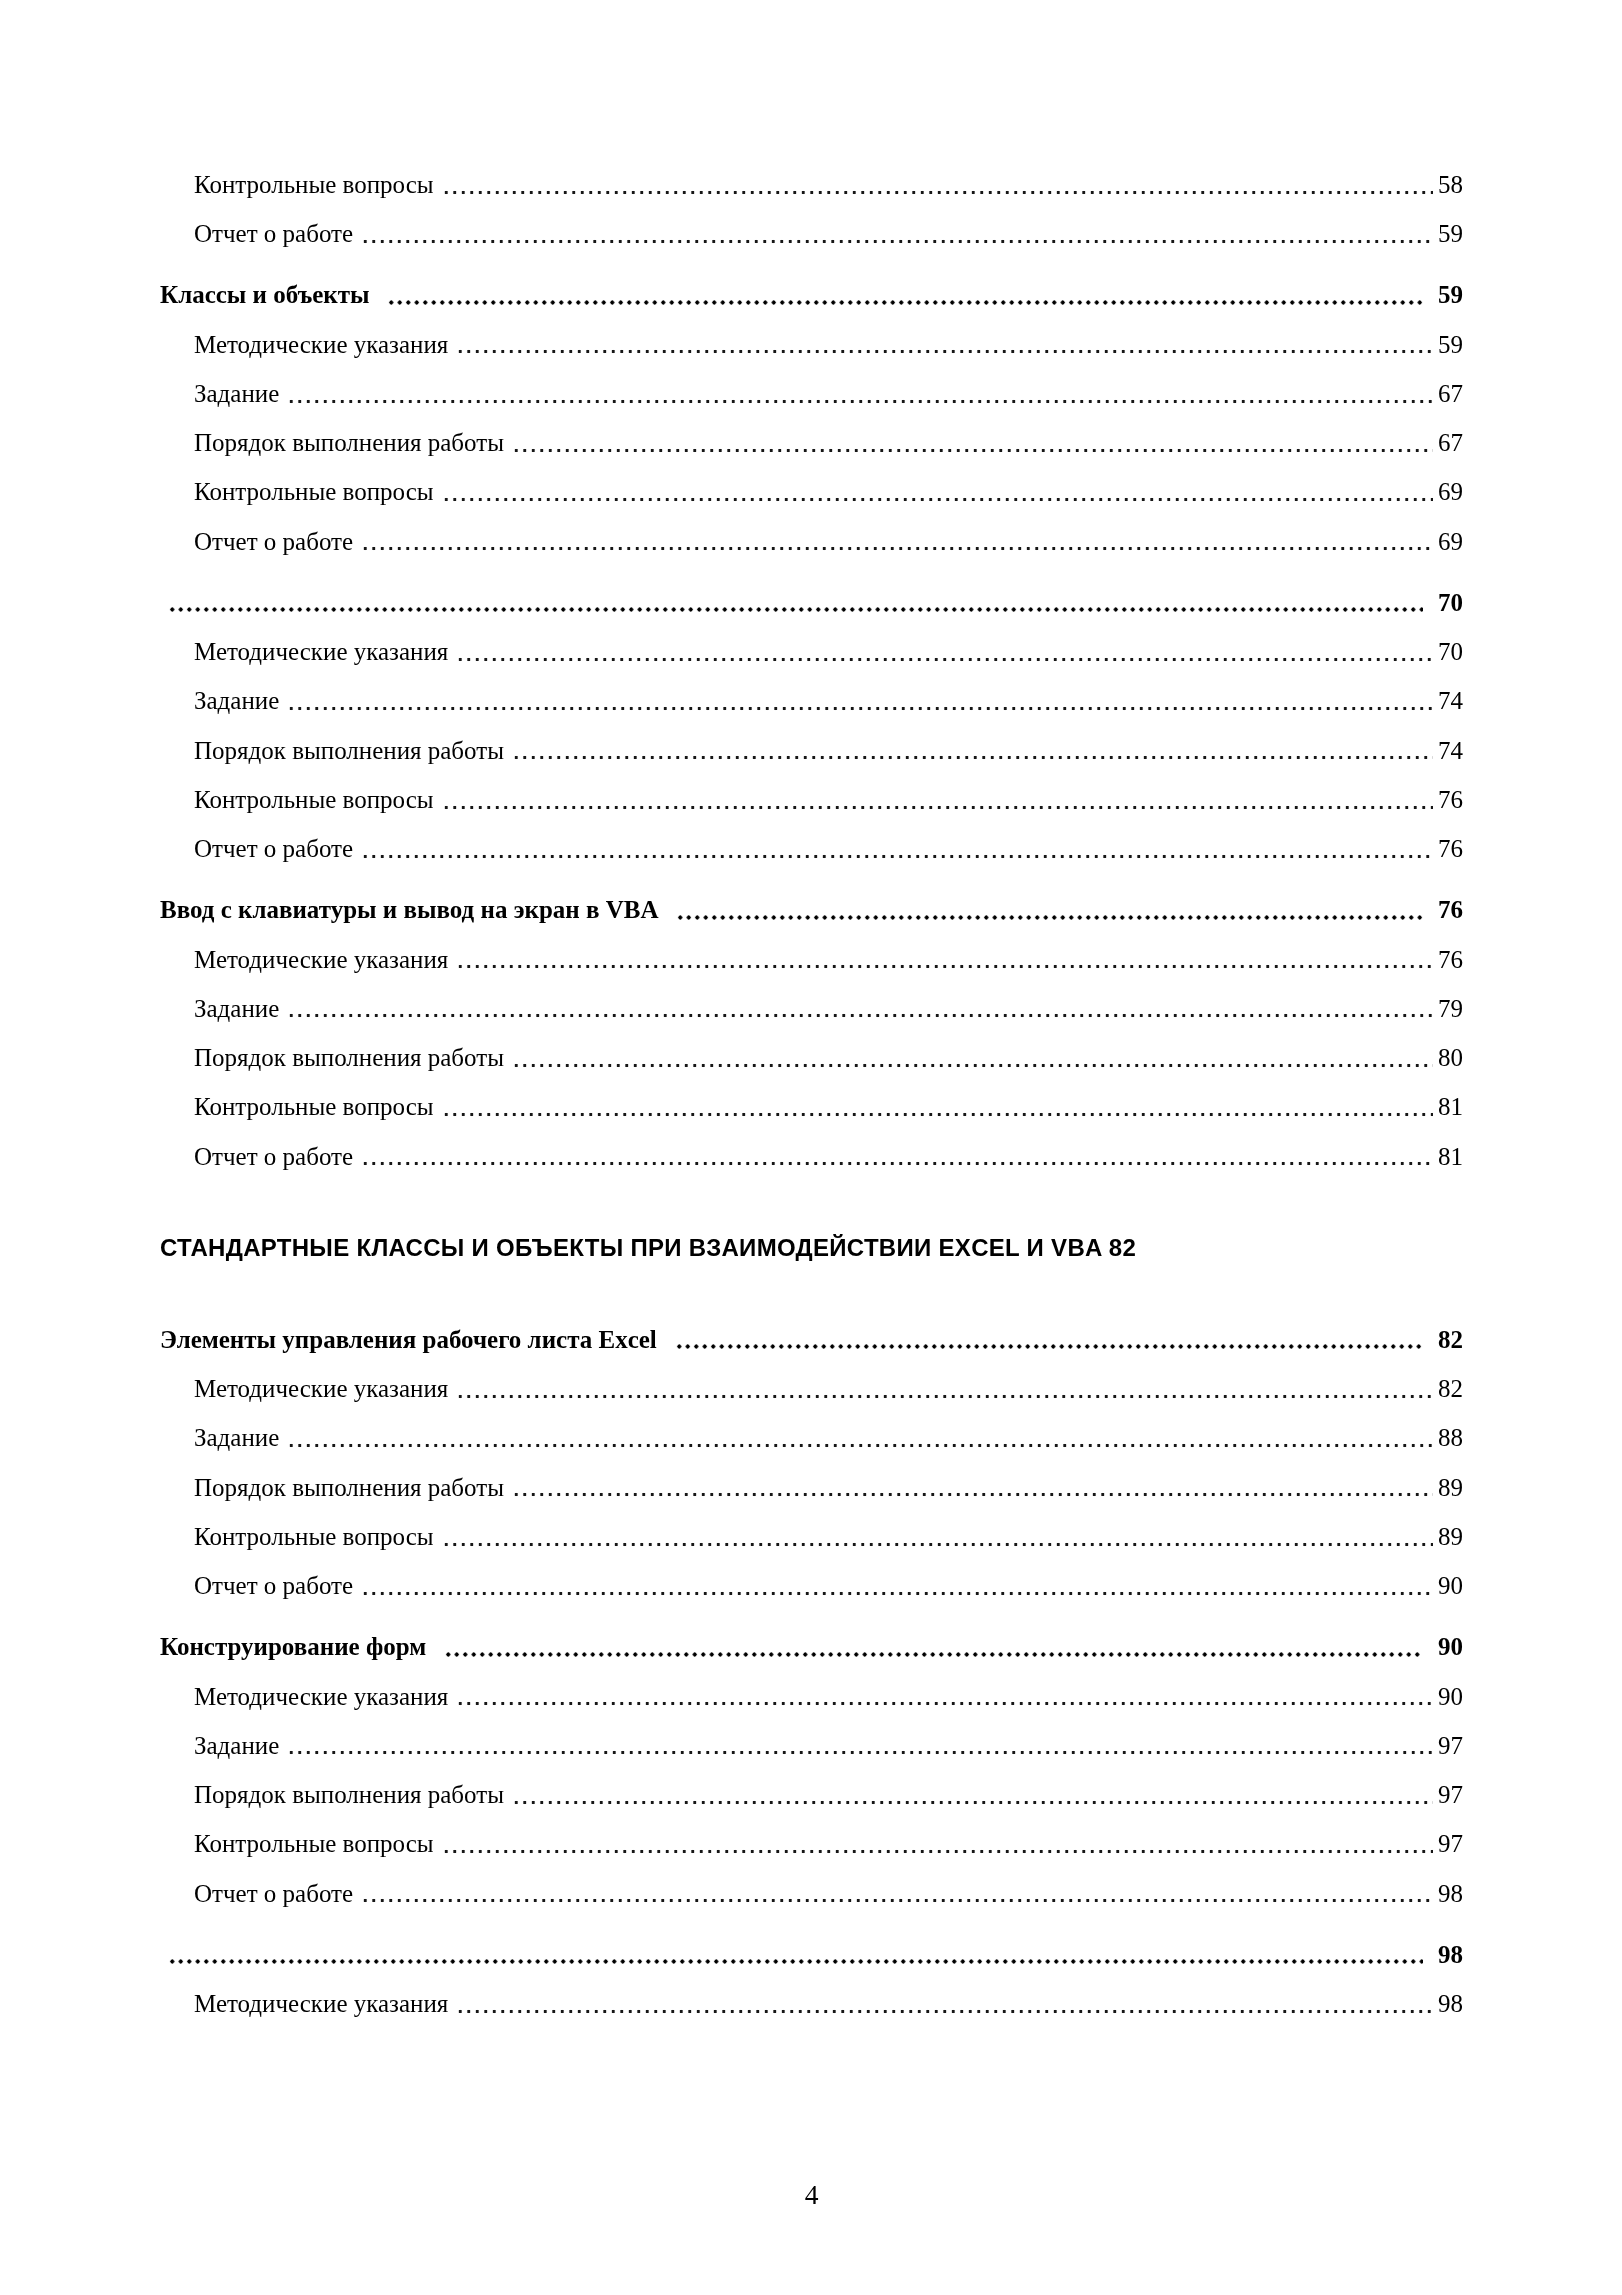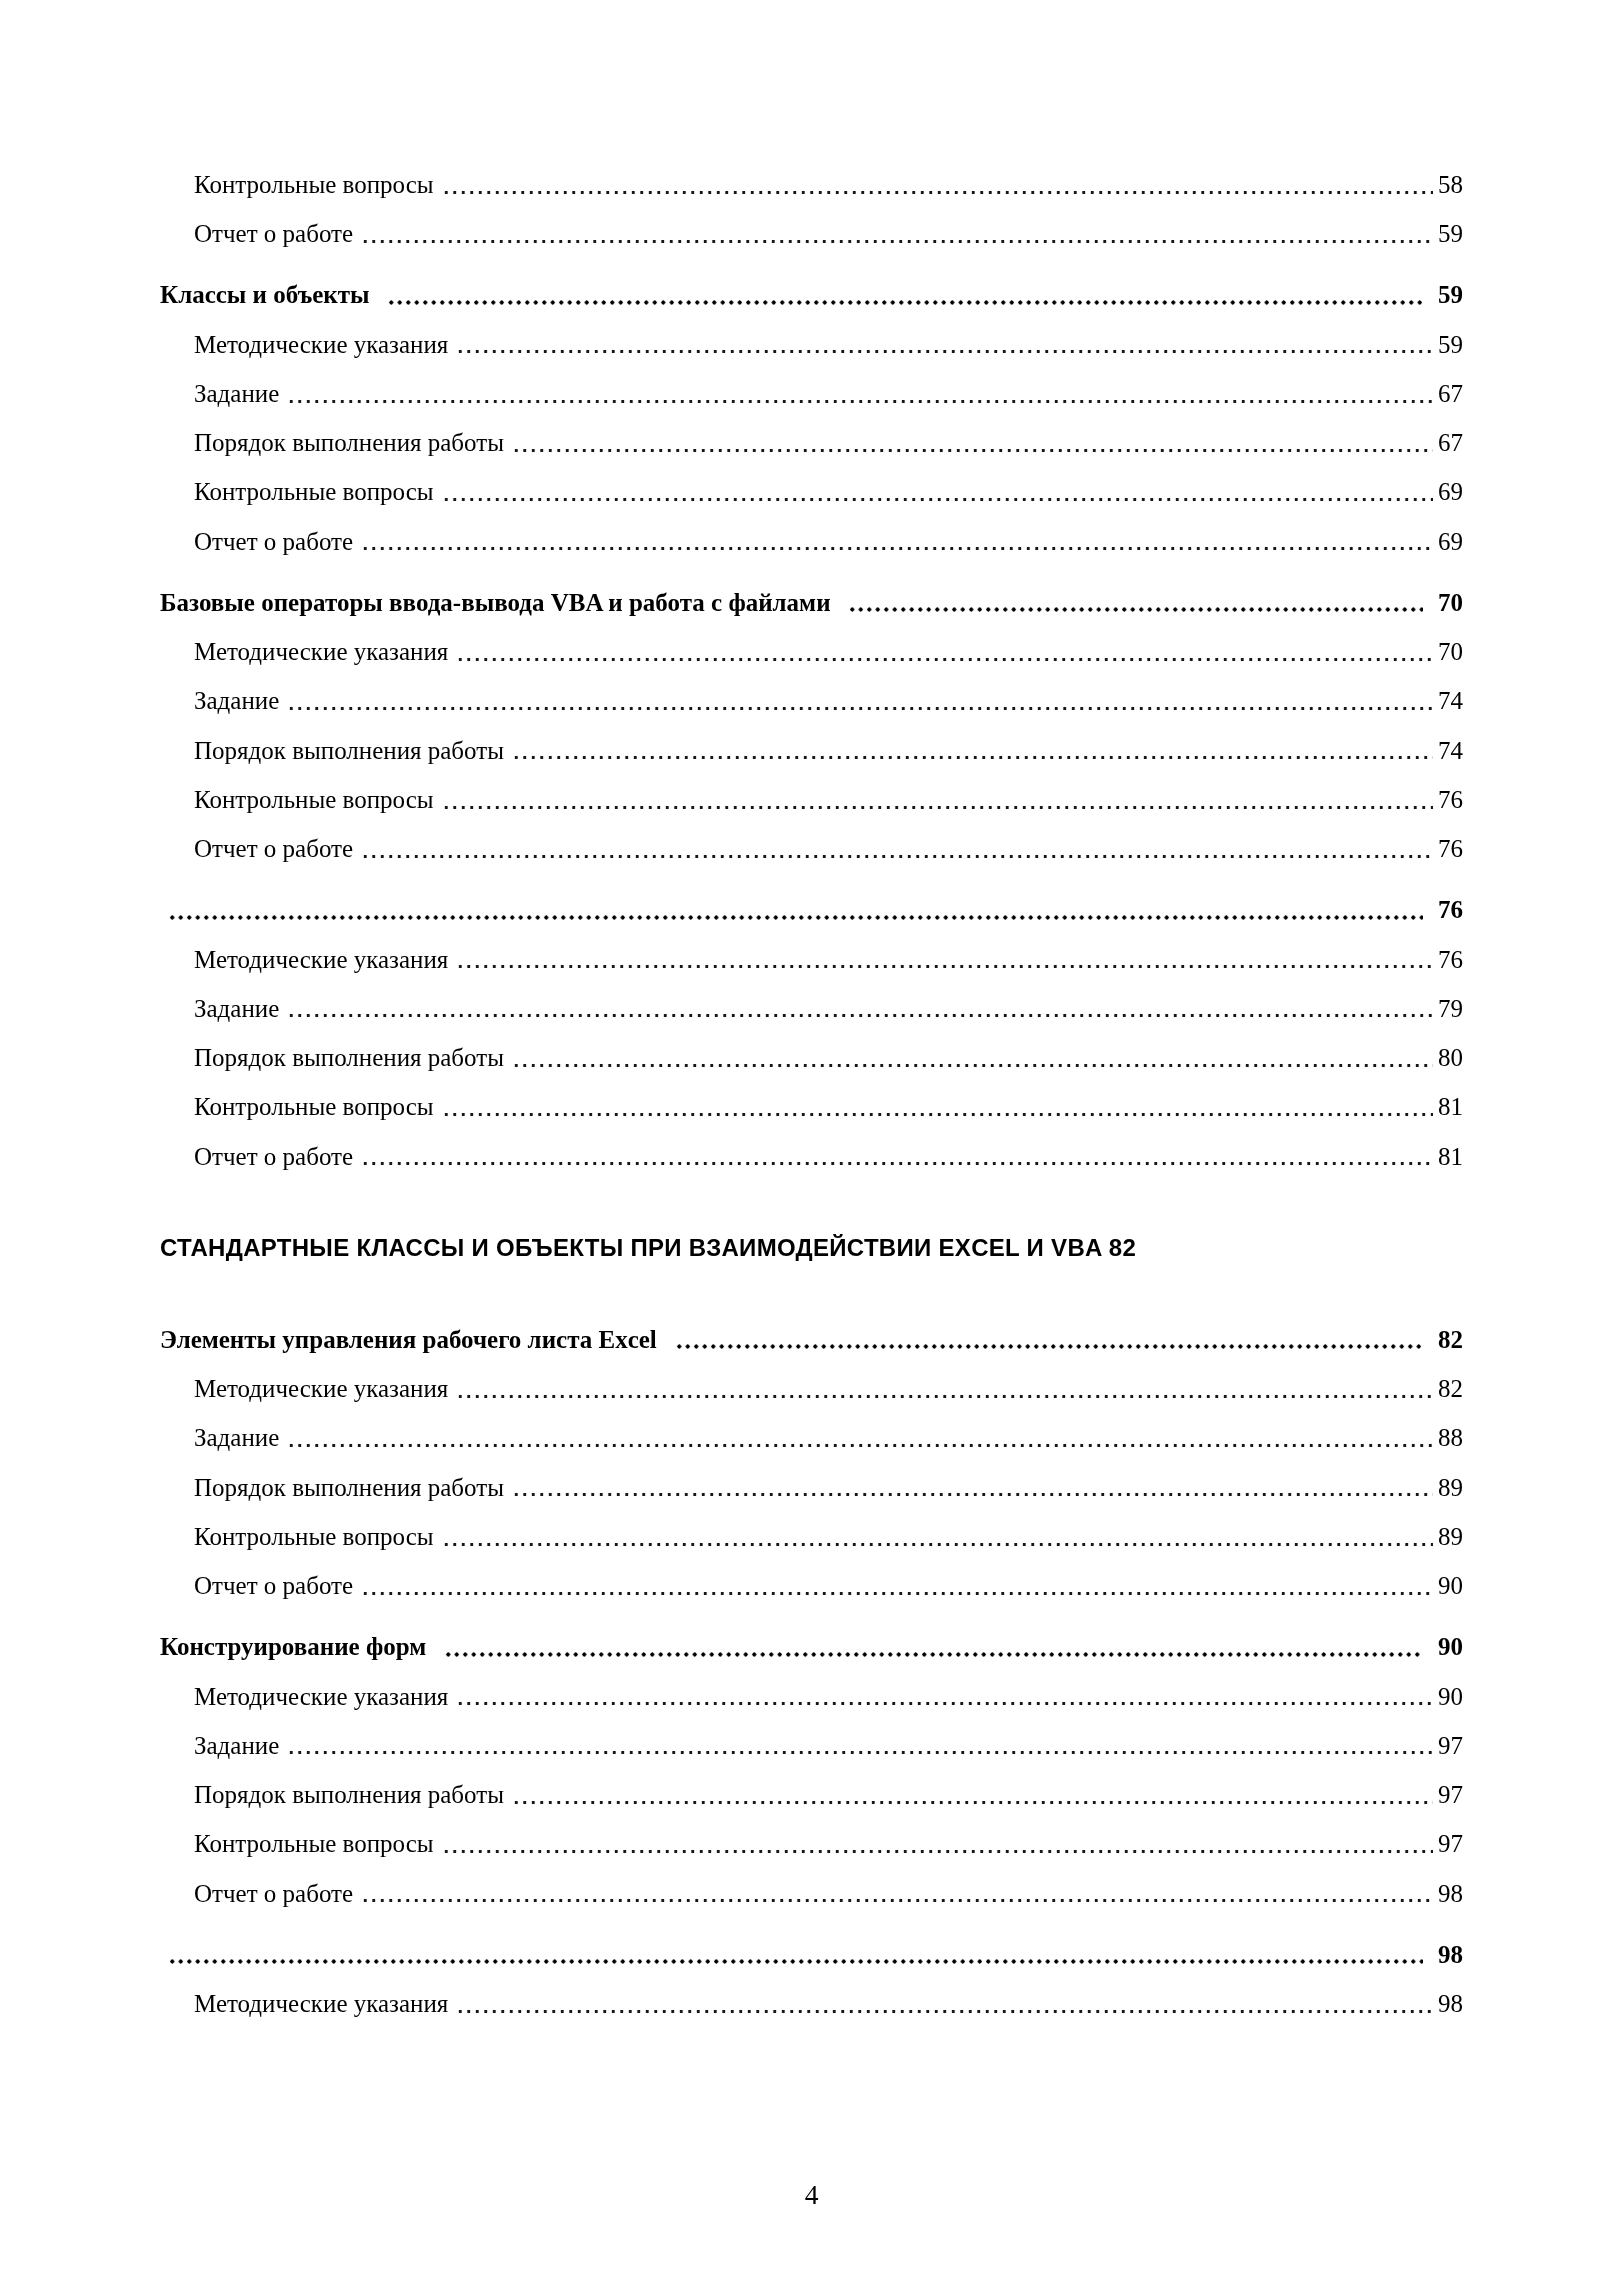--- a/index.html
+++ b/index.html
@@ -113,7 +113,6 @@
       </div>
       <div class="group">
         <div class="toc-row section">
-          <span class="label">Базовые операторы ввода-вывода VBA и работа с файлами</span>
           <span class="leader"></span>
           <span class="pagenum">70</span>
         </div>

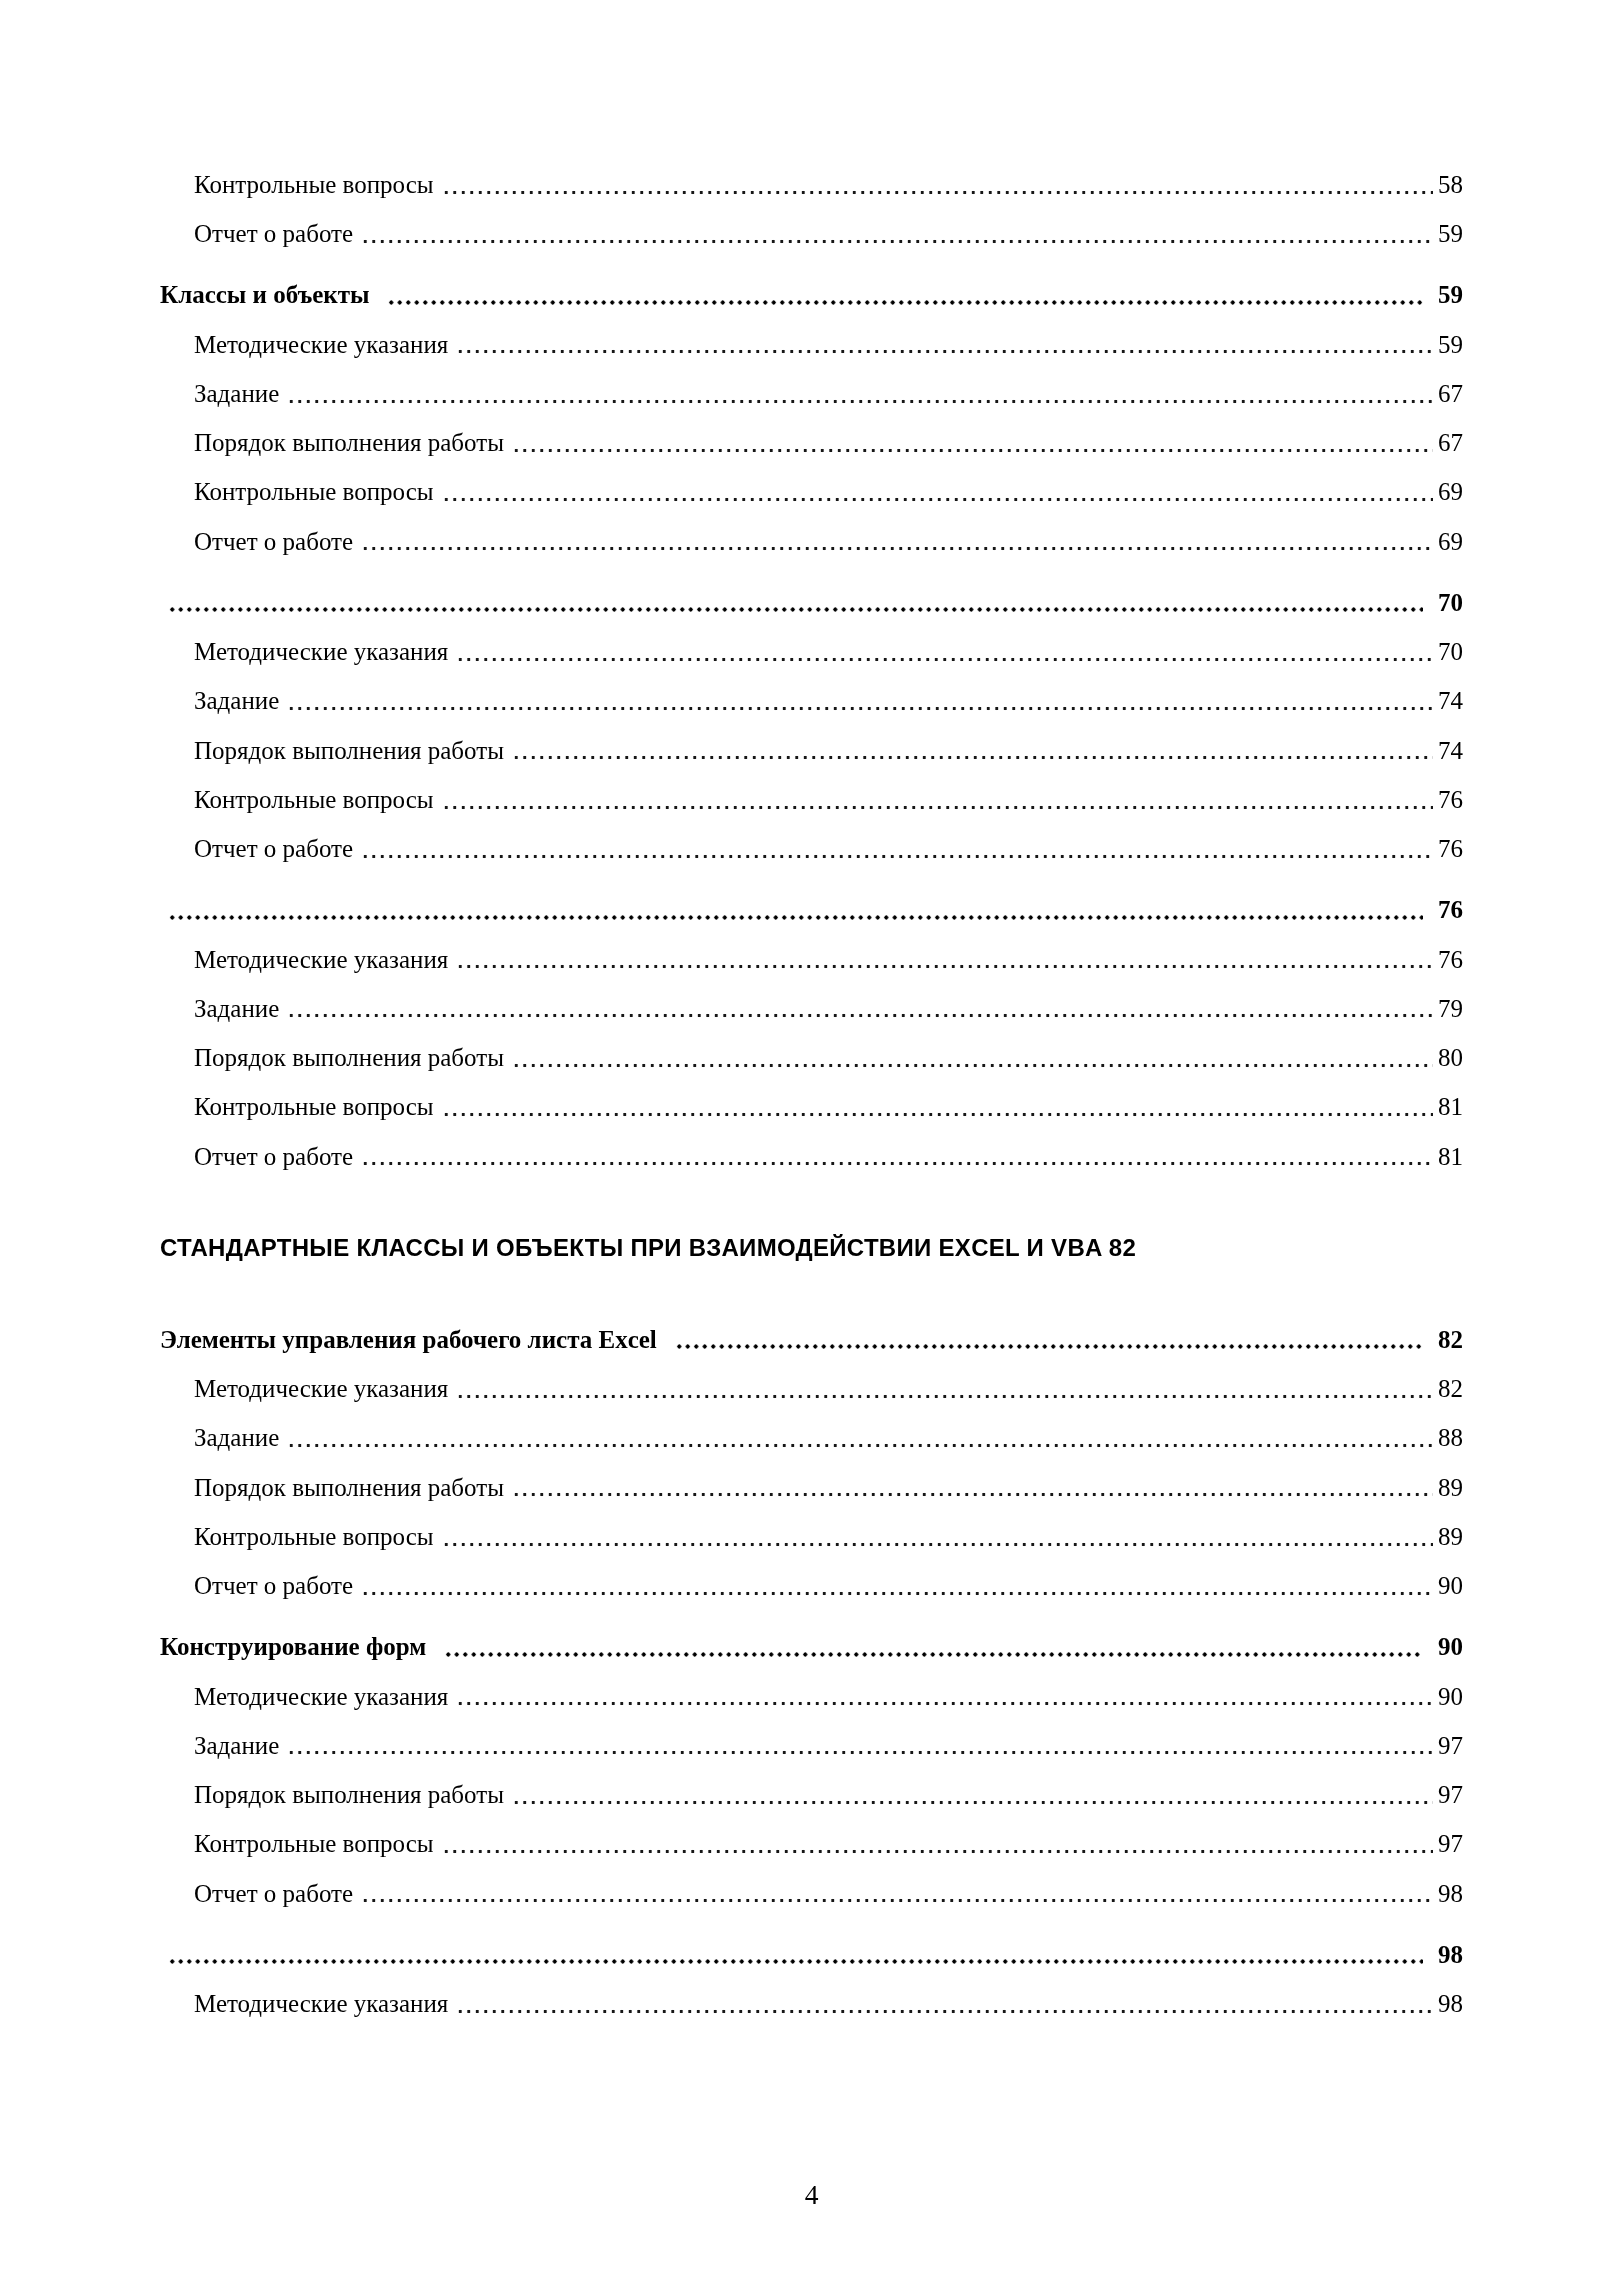--- a/index.html
+++ b/index.html
@@ -144,6 +144,7 @@
       </div>
       <div class="group">
         <div class="toc-row section">
+          <span class="label">Ввод с клавиатуры и вывод на экран в VBA</span>
           <span class="leader"></span>
           <span class="pagenum">76</span>
         </div>

